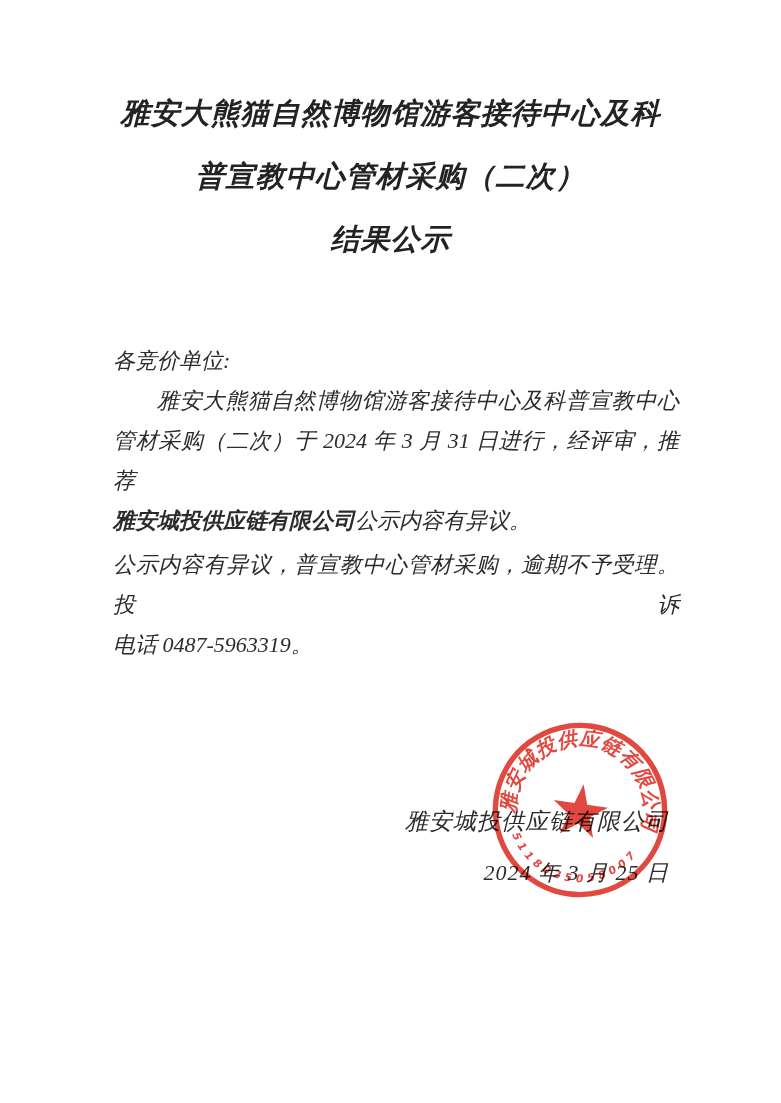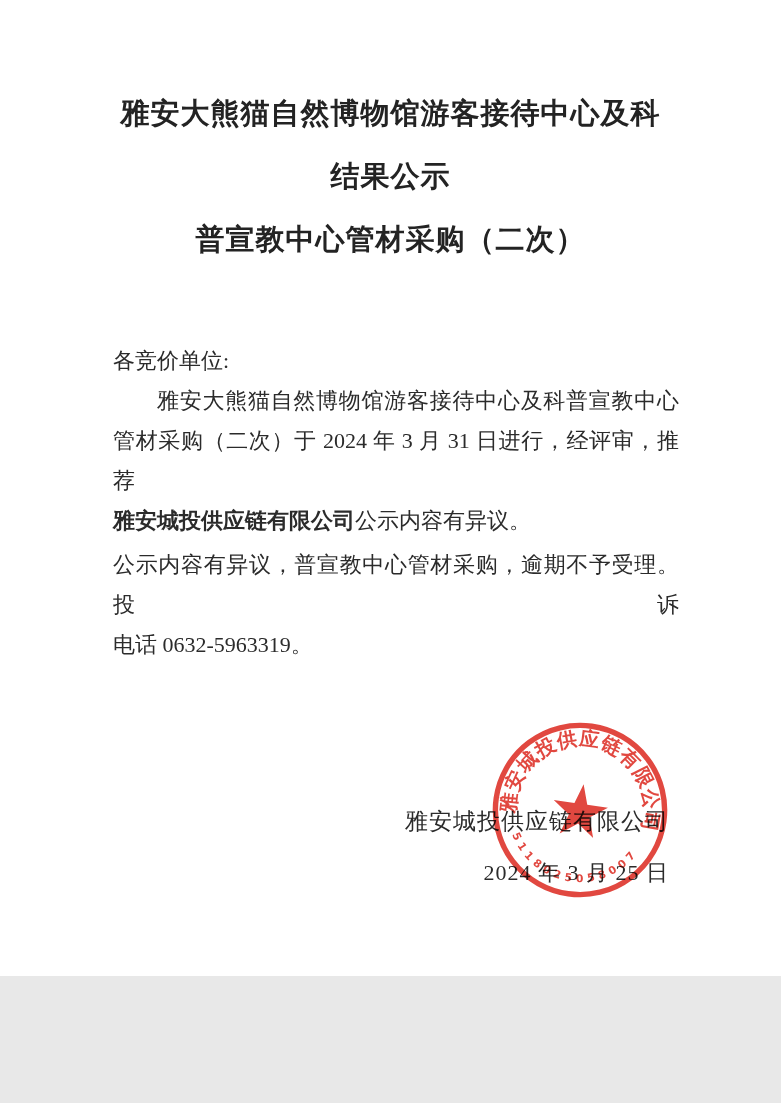--- a/index.html
+++ b/index.html
@@ -6,12 +6,13 @@
   .page {
     position: relative;
     width: 781px;
-    height: 976px;
+    height: 1103px;
     margin: 0 auto;
     background: #ffffff;
     font-family: "Liberation Serif", "DejaVu Serif", serif;
     color: #2b2b2b;
     overflow: hidden;
+    font-style: italic;
   }
   .title {
     margin: 0;

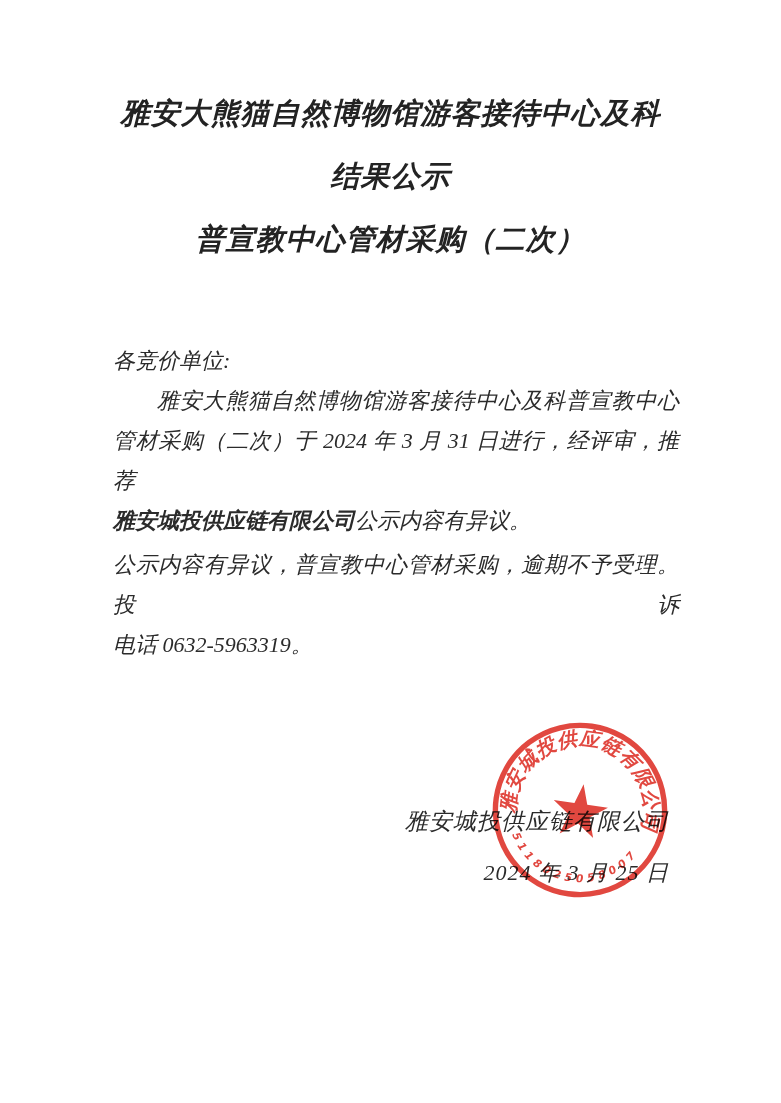--- a/index.html
+++ b/index.html
@@ -75,8 +75,8 @@
 
   <h1 class="title">
     <span class="title-line">雅安大熊猫自然博物馆游客接待中心及科</span>
+    <span class="title-line">普宣教中心管材采购（二次）</span>
     <span class="title-line">结果公示</span>
-    <span class="title-line">普宣教中心管材采购（二次）</span>
   </h1>
 
   <div class="body-text">

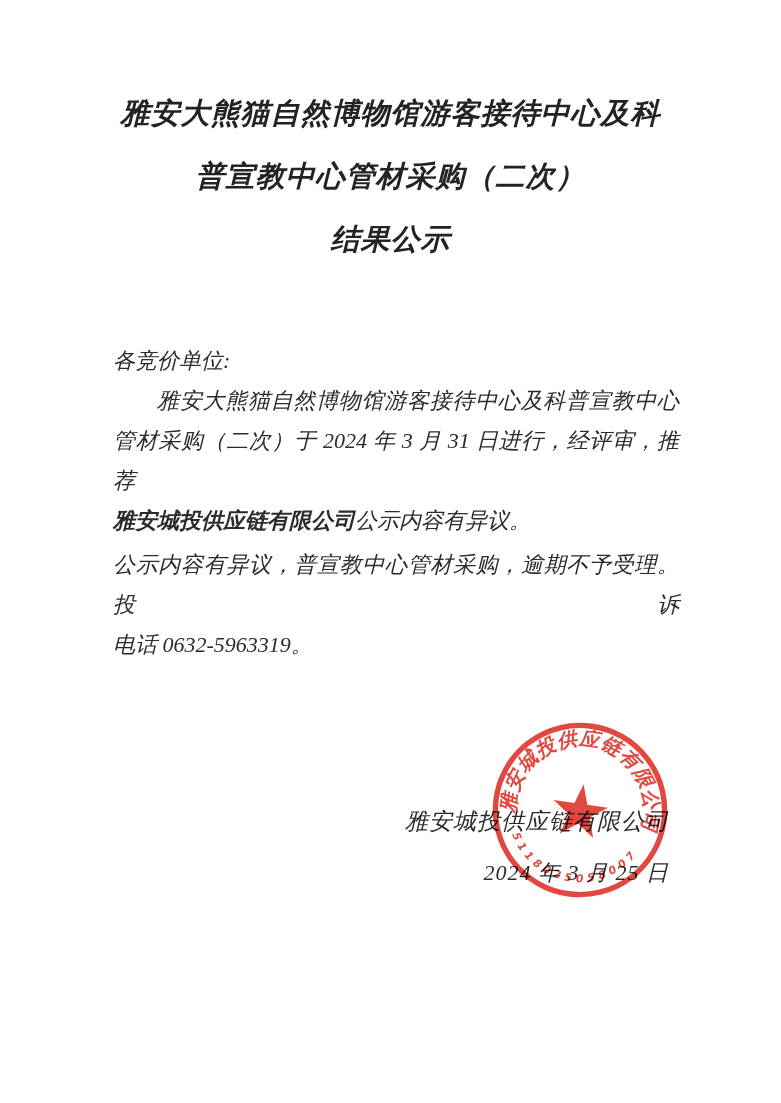--- a/index.html
+++ b/index.html
@@ -90,7 +90,7 @@
     </p>
     <p class="para para2">
       <span class="line stretch">公示内容有异议，普宣教中心管材采购，逾期不予受理。投诉</span>
-      <span class="line">电话 0632-5963319。</span>
+      <span class="line">电话 0487-5963319。</span>
     </p>
   </div>
 

